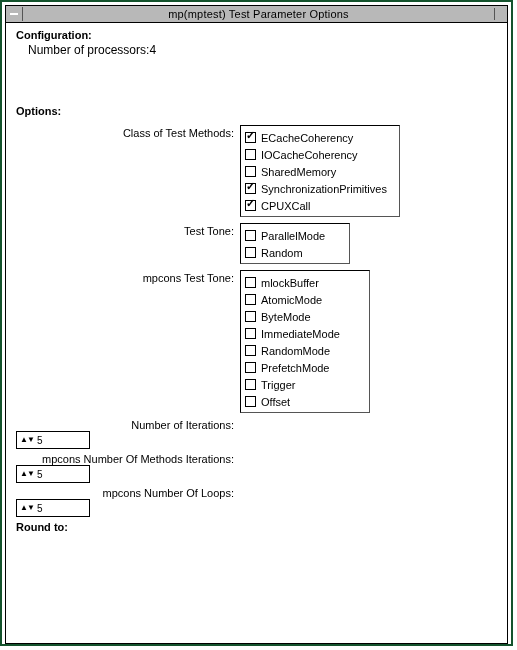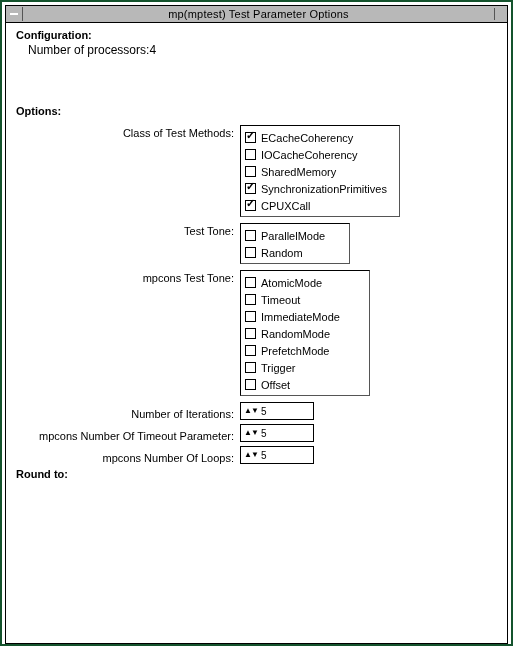--- a/index.html
+++ b/index.html
@@ -251,6 +251,10 @@
             <div class="opt-box" style="min-width:120px;">
               <div class="chk-line">
                 <span class="chk"></span>
+                <span>mlockBuffer</span>
+              </div>
+              <div class="chk-line">
+                <span class="chk"></span>
                 <span>AtomicMode</span>
               </div>
               <div class="chk-line">

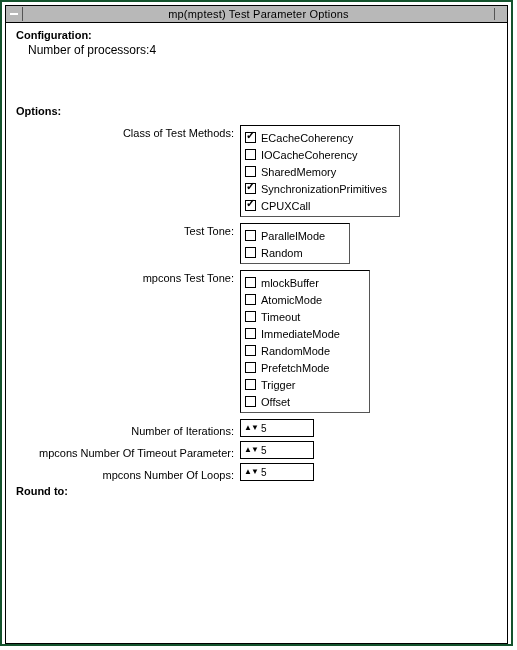--- a/index.html
+++ b/index.html
@@ -259,7 +259,7 @@
               </div>
               <div class="chk-line">
                 <span class="chk"></span>
-                <span>Timeout</span>
+                <span>ByteMode</span>
               </div>
               <div class="chk-line">
                 <span class="chk"></span>

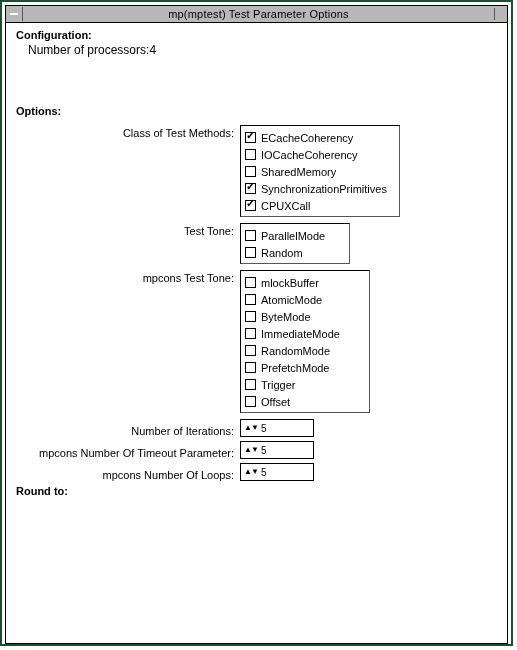--- a/index.html
+++ b/index.html
@@ -138,8 +138,9 @@
 
   .spinner-row{
     display:flex;
-    align-items:flex-end;
+    align-items:flex-start;
     margin-bottom:4px;
+    flex-direction:column;
   }
   .spinner-row .row-label{
     padding-top:0;

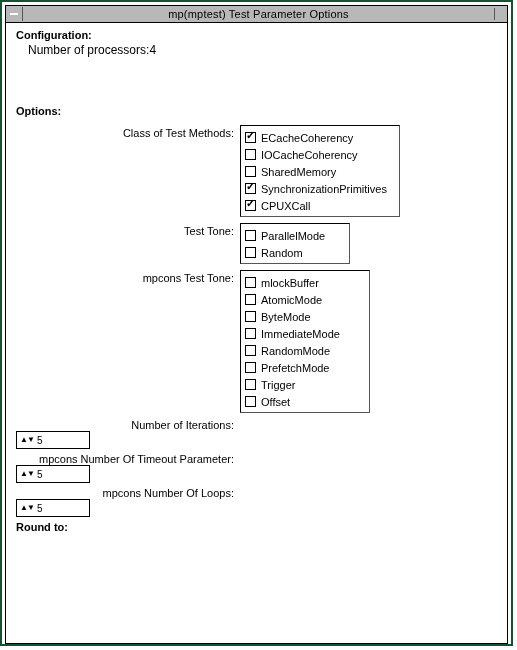--- a/index.html
+++ b/index.html
@@ -298,7 +298,7 @@
         </div>
 
         <div class="spinner-row">
-          <div class="row-label">mpcons Number Of Timeout Parameter:</div>
+          <div class="row-label">mpcons Number Of Methods Iterations:</div>
           <div class="spinner">
             <div class="arrows">
               <span>▲</span>

